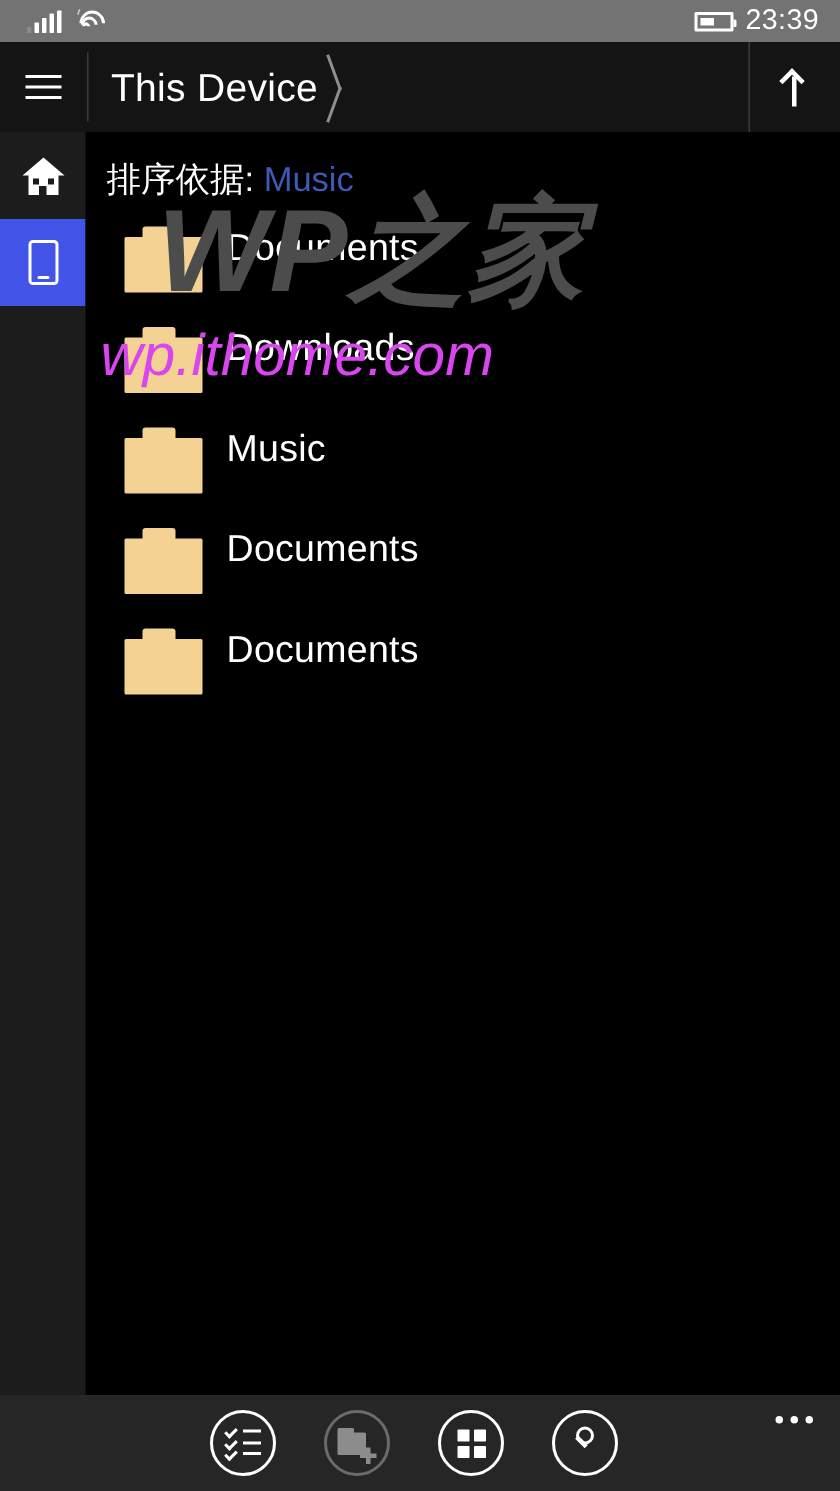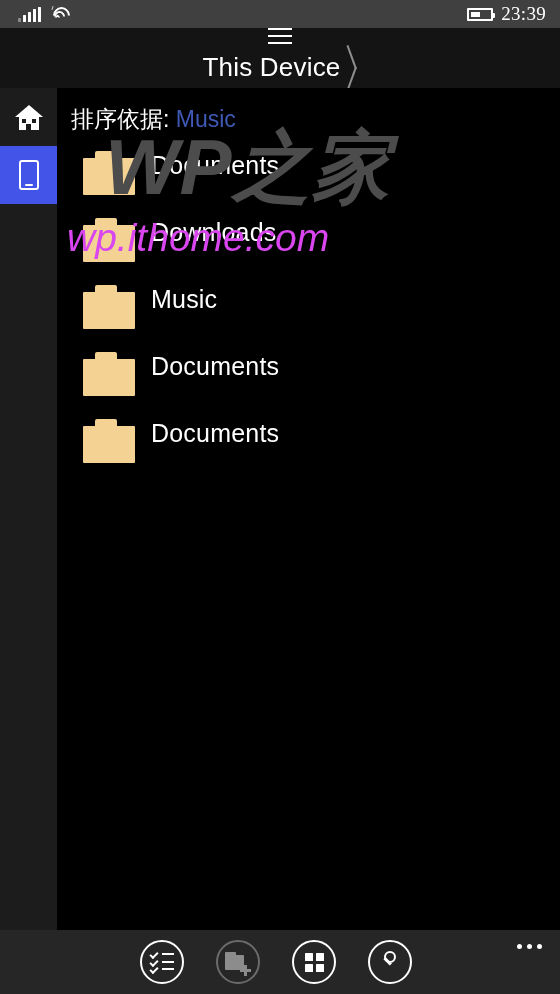--- a/index.html
+++ b/index.html
@@ -24,11 +24,10 @@
     position: absolute;
     top: 0; left: 0;
     width: 560px; height: 28px;
-    background: #404040;
+    background: #737373;
     display: flex;
     align-items: center;
     padding: 0 14px 0 18px;
-    font-family: Liberation Serif, serif;
   }
   .status-left { display: flex; align-items: flex-end; gap: 9px; }
   .status-right { margin-left: auto; display: flex; align-items: center; gap: 8px; }

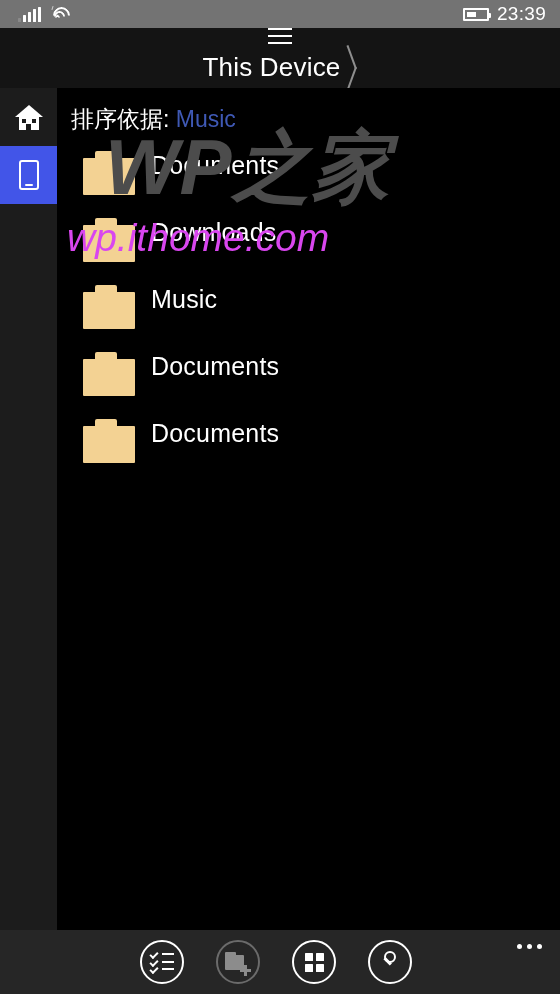--- a/index.html
+++ b/index.html
@@ -82,7 +82,6 @@
     background: #141414;
     display: flex;
     align-items: center;
-    flex-direction: column;
   }
   .hamburger {
     width: 58px; height: 60px;

